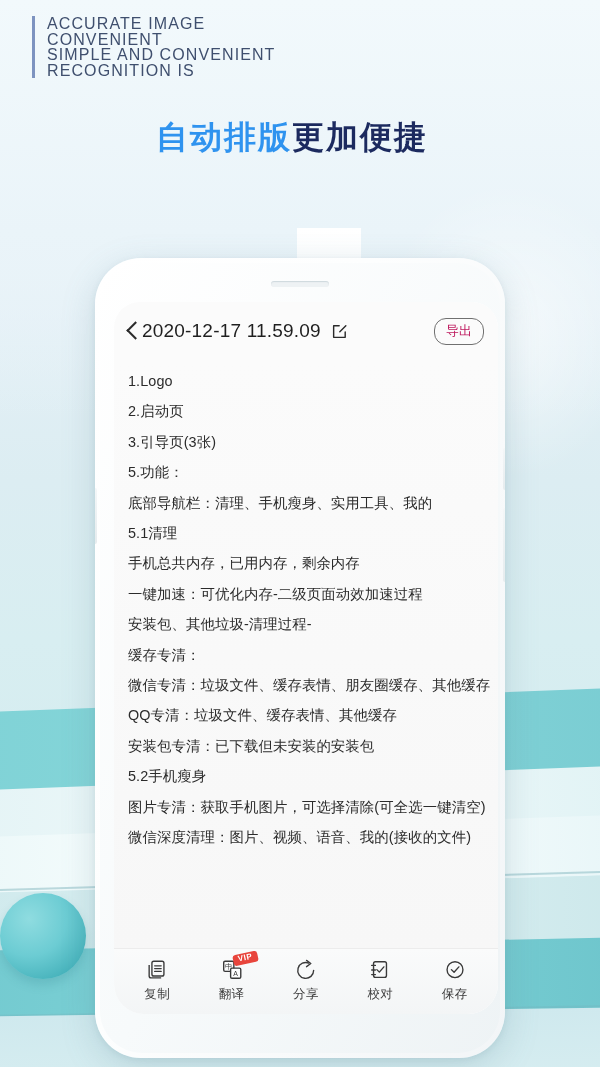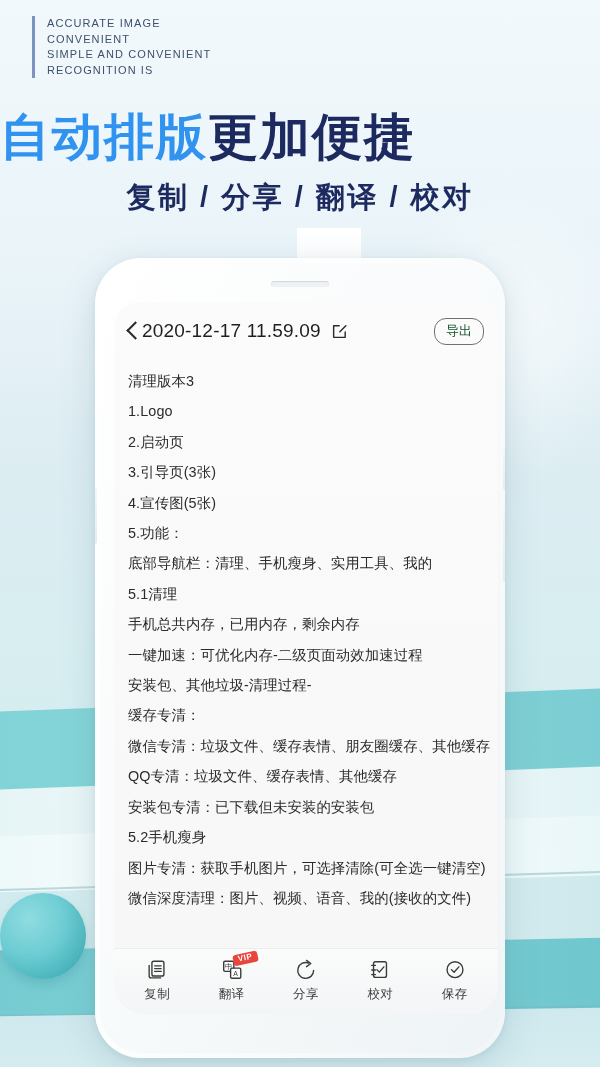--- a/index.html
+++ b/index.html
@@ -109,7 +109,7 @@
     padding-left: 12px;
     border-left: 3px solid #7d93c0;
     color: #3f4f6e;
-    font-size: 11px;
+    font-size: 16px;
     letter-spacing: 1.1px;
     line-height: 15.5px;
     font-weight: 400;

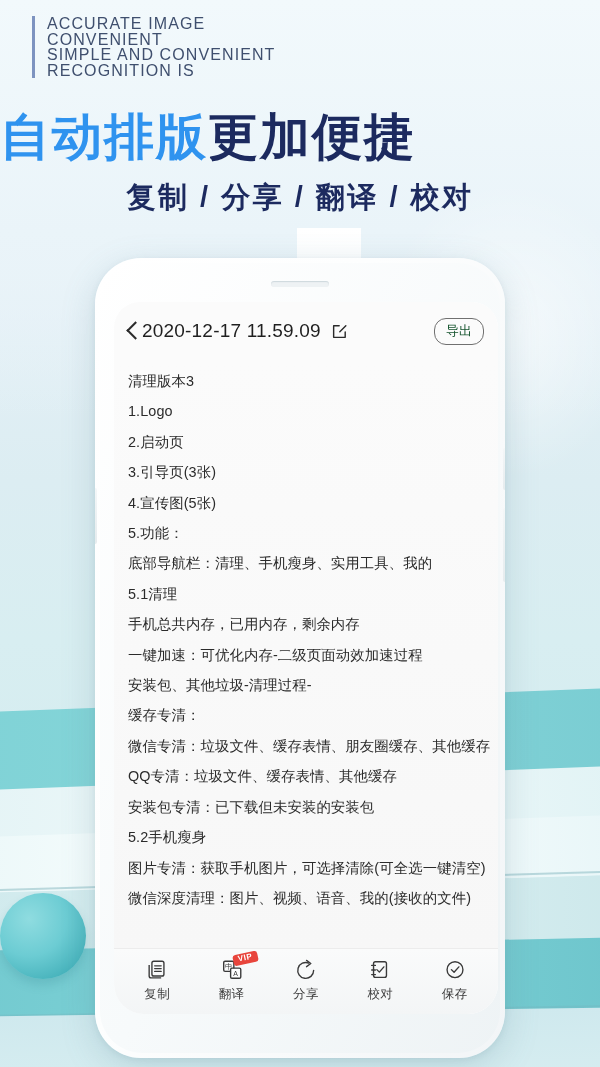--- a/index.html
+++ b/index.html
@@ -120,8 +120,8 @@
     position: absolute;
     left: 0; right: 16px;
     top: 108px;
-    text-align: left;
-    font-size: 50px;
+    text-align: center;
+    font-size: 32px;
     font-weight: 700;
     letter-spacing: 2px;
     line-height: 58px;

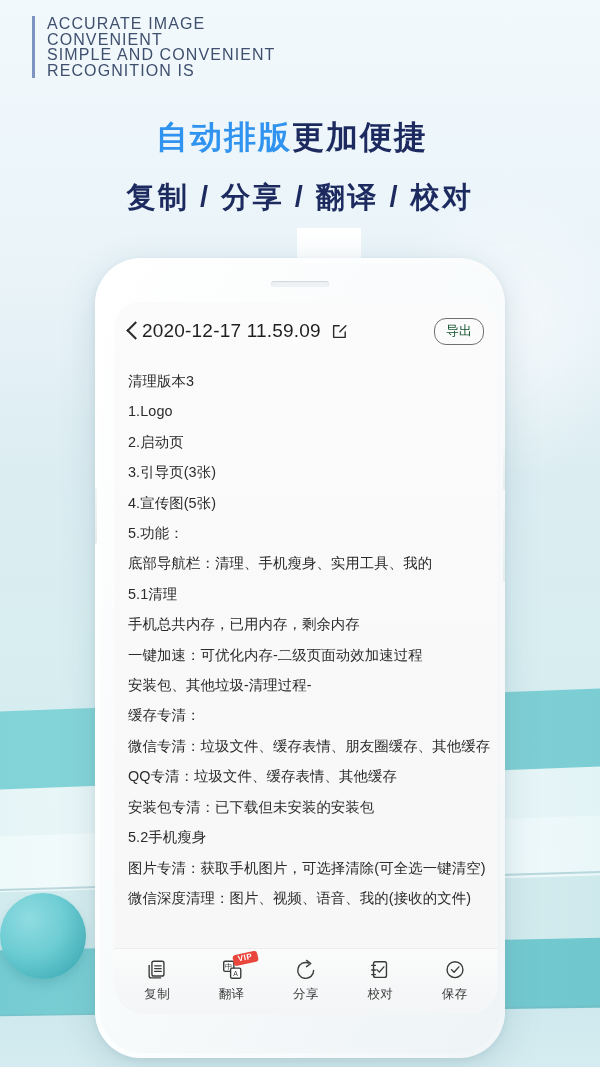--- a/index.html
+++ b/index.html
@@ -351,7 +351,6 @@
   <div class="headline">
     <span class="part-a">自动排版</span><span class="part-b">更加便捷</span>
   </div>
-  <div class="subhead">复制 / 分享 / 翻译 / 校对</div>
 
   <div class="phone-stem"></div>
 

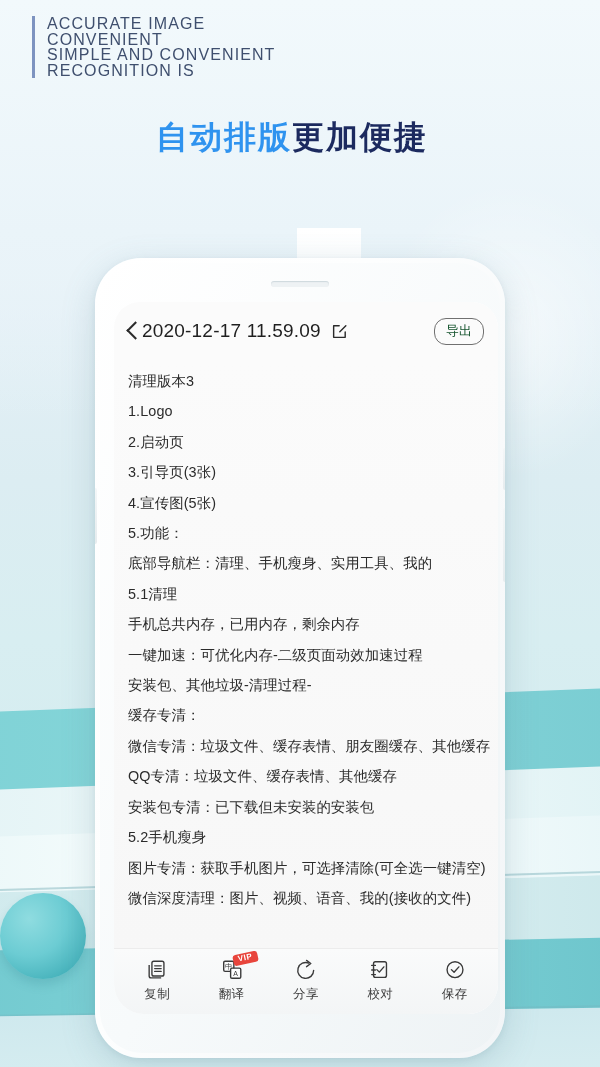--- a/index.html
+++ b/index.html
@@ -237,7 +237,7 @@
     border-radius: 12px;
     padding: 3px 11px 4px;
     font-size: 13px;
-    color: #14532d;
+    color: #be185d;
     white-space: nowrap;
     background: transparent;
   }

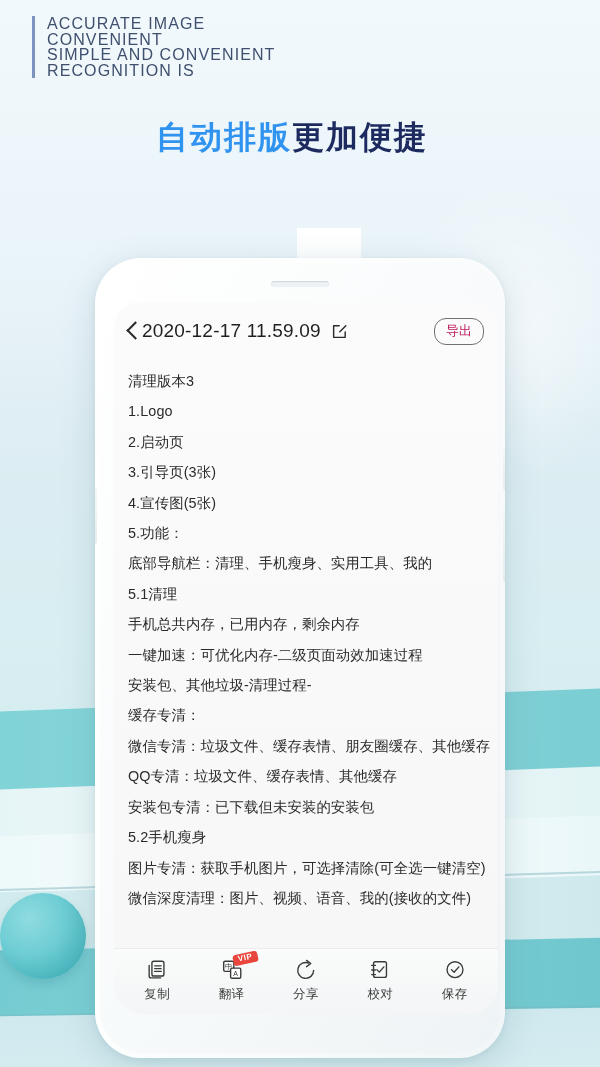--- a/index.html
+++ b/index.html
@@ -377,7 +377,6 @@
       </div>
 
       <div class="doc-body">
-        <div class="doc-line">清理版本3</div>
         <div class="doc-line">1.Logo</div>
         <div class="doc-line">2.启动页</div>
         <div class="doc-line">3.引导页(3张)</div>

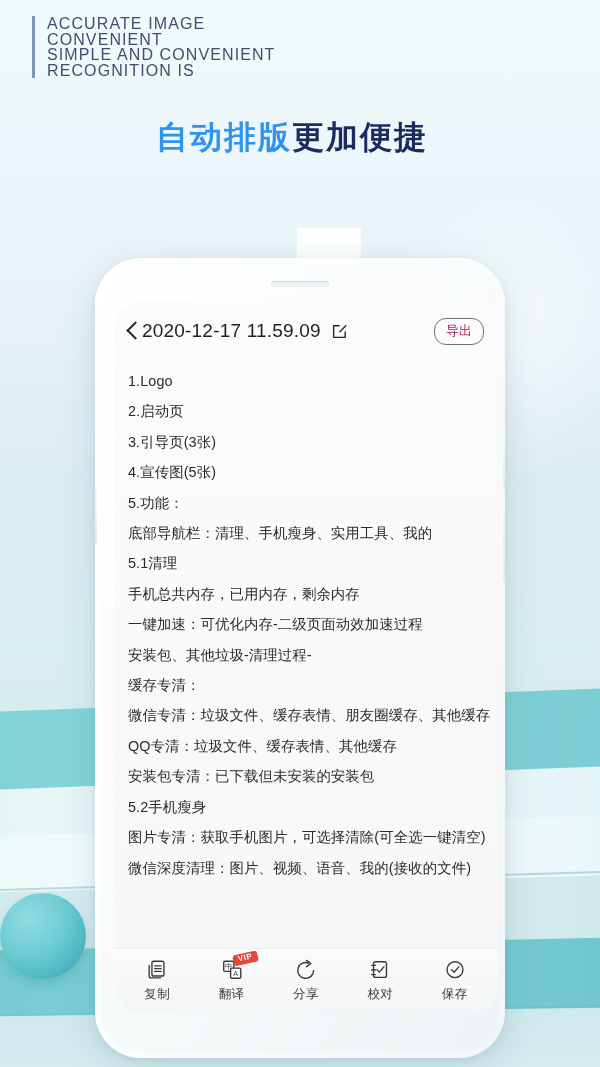--- a/index.html
+++ b/index.html
@@ -380,7 +380,6 @@
         <div class="doc-line">1.Logo</div>
         <div class="doc-line">2.启动页</div>
         <div class="doc-line">3.引导页(3张)</div>
-        <div class="doc-line">4.宣传图(5张)</div>
         <div class="doc-line">5.功能：</div>
         <div class="doc-line">底部导航栏：清理、手机瘦身、实用工具、我的</div>
         <div class="doc-line">5.1清理</div>

